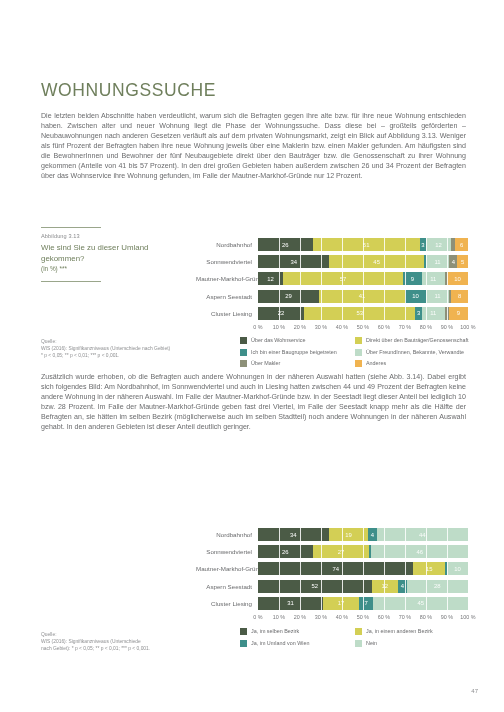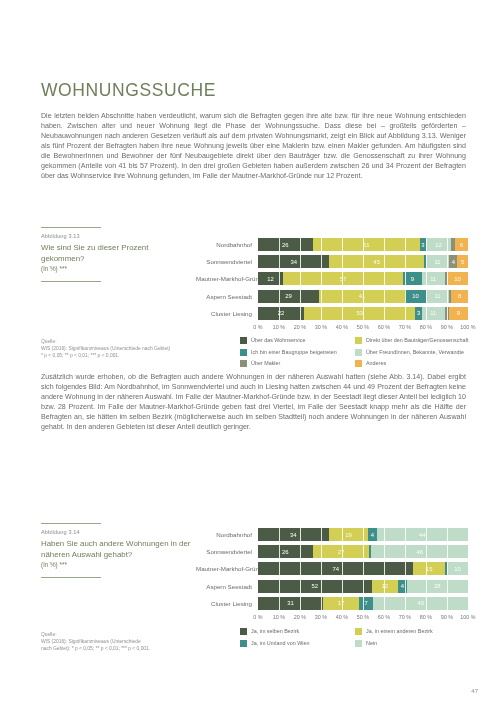--- a/index.html
+++ b/index.html
@@ -68,7 +68,7 @@
   <div class="figblock" style="top:227px;">
     <div class="fig-rule"></div>
     <div class="fig-num">Abbildung 3.13</div>
-    <div class="fig-title">Wie sind Sie zu dieser Prozent gekommen?</div>
+    <div class="fig-title">Wie sind Sie zu dieser Umland gekommen?</div>
     <div class="fig-unit">(in %) ***</div>
     <div class="fig-underline"></div>
   </div>

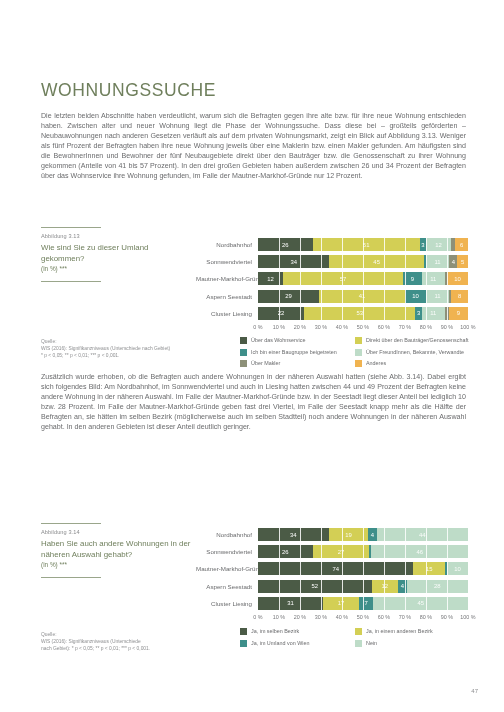--- a/index.html
+++ b/index.html
@@ -191,13 +191,6 @@
 
   <div class="para" id="para2">Zusätzlich wurde erhoben, ob die Befragten auch andere Wohnungen in der näheren Auswahl hatten (siehe Abb. 3.14). Dabei ergibt sich folgendes Bild: Am Nordbahnhof, im Sonnwendviertel und auch in Liesing hatten zwischen 44 und 49 Prozent der Befragten keine andere Wohnung in der näheren Auswahl. Im Falle der Mautner-Markhof-Gründe bzw. in der Seestadt liegt dieser Anteil bei lediglich 10 bzw. 28 Prozent. Im Falle der Mautner-Markhof-Gründe geben fast drei Viertel, im Falle der Seestadt knapp mehr als die Hälfte der Befragten an, sie hätten im selben Bezirk (möglicherweise auch im selben Stadtteil) noch andere Wohnungen in der näheren Auswahl gehabt. In den anderen Gebieten ist dieser Anteil deutlich geringer.</div>
 
-  <div class="figblock" style="top:523px;">
-    <div class="fig-rule"></div>
-    <div class="fig-num">Abbildung 3.14</div>
-    <div class="fig-title">Haben Sie auch andere Wohnungen in der näheren Auswahl gehabt?</div>
-    <div class="fig-unit">(in %) ***</div>
-    <div class="fig-underline"></div>
-  </div>
 
   <div class="srcblock" style="top:631px;">
     <div>Quelle:</div>

